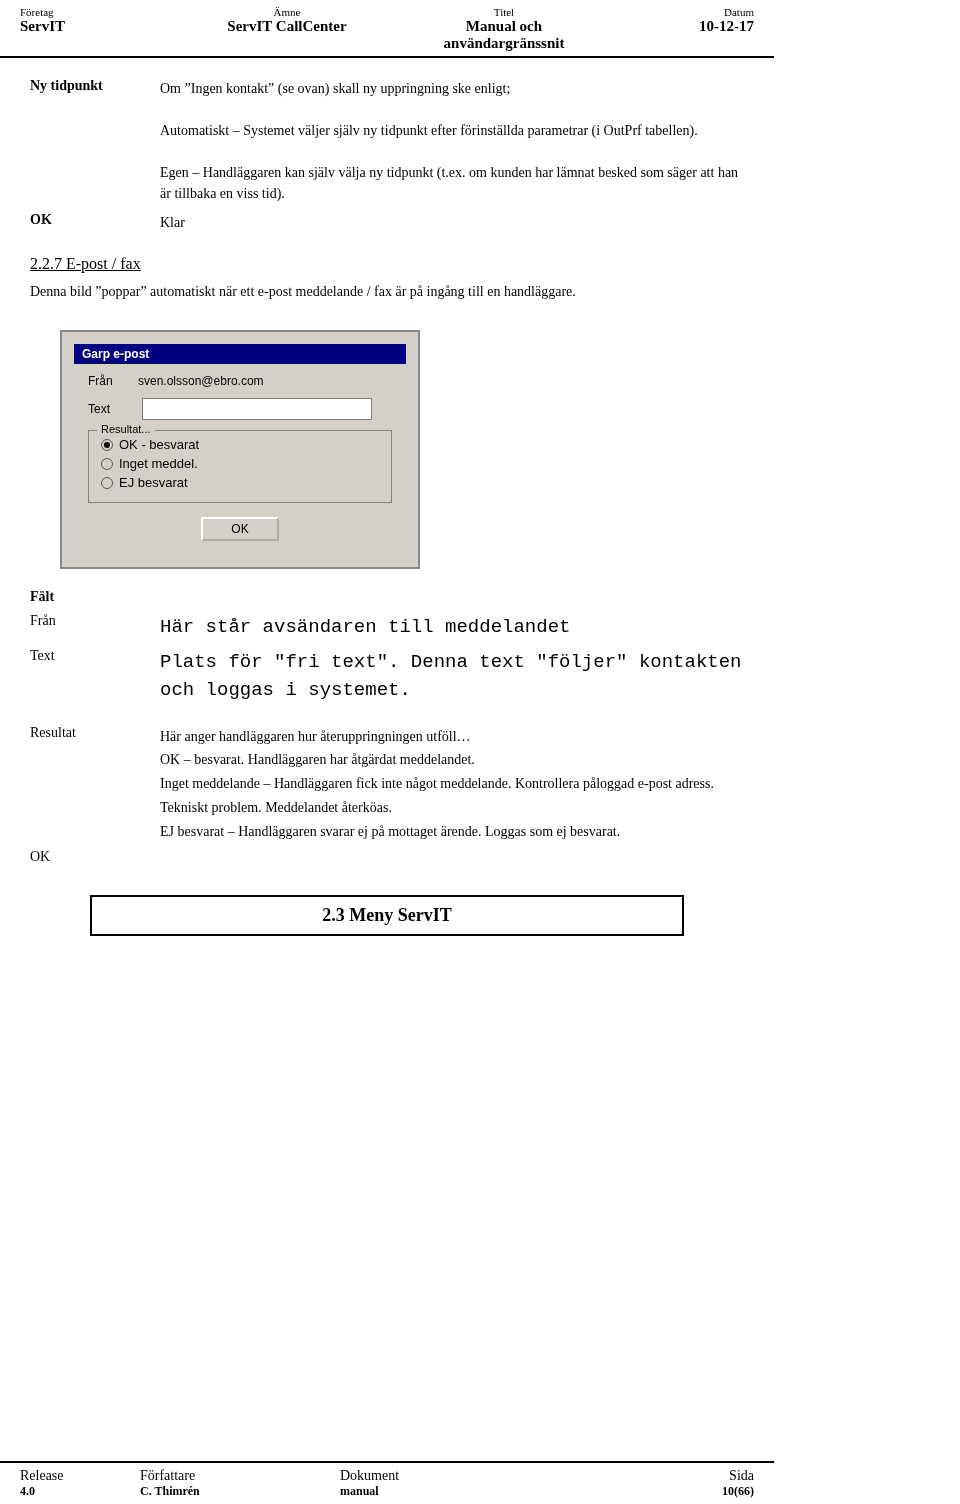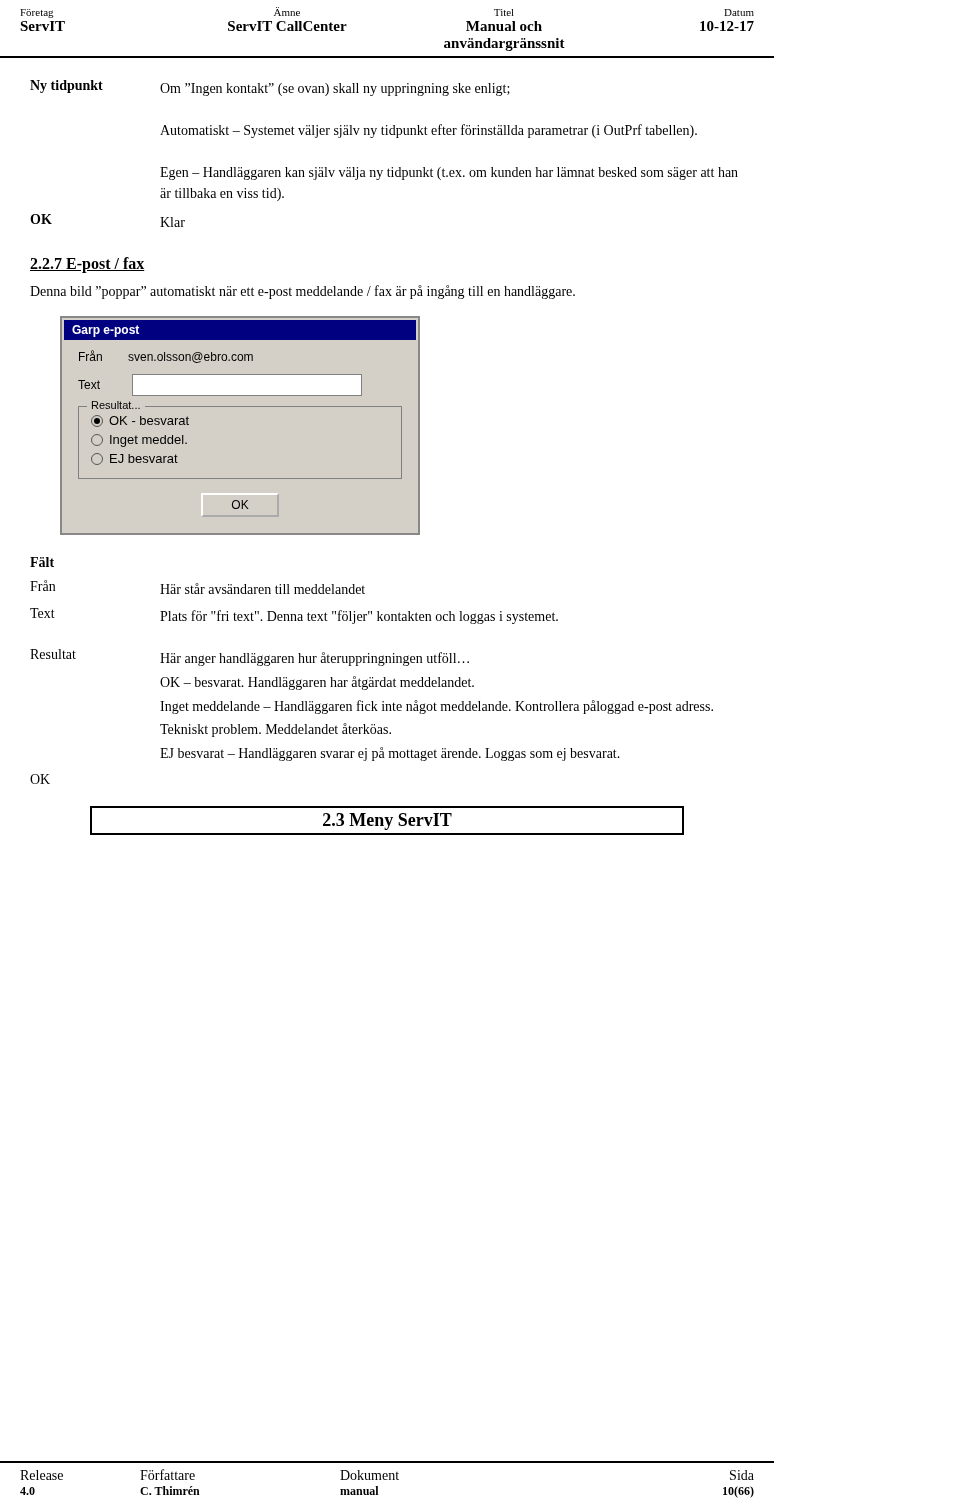--- a/index.html
+++ b/index.html
@@ -75,7 +75,7 @@
     
     .section-heading {
       font-size: 16px;
-      font-weight: bold;
+      font-weight: normal;
       text-decoration: underline;
       margin: 22px 0 8px 0;
     }

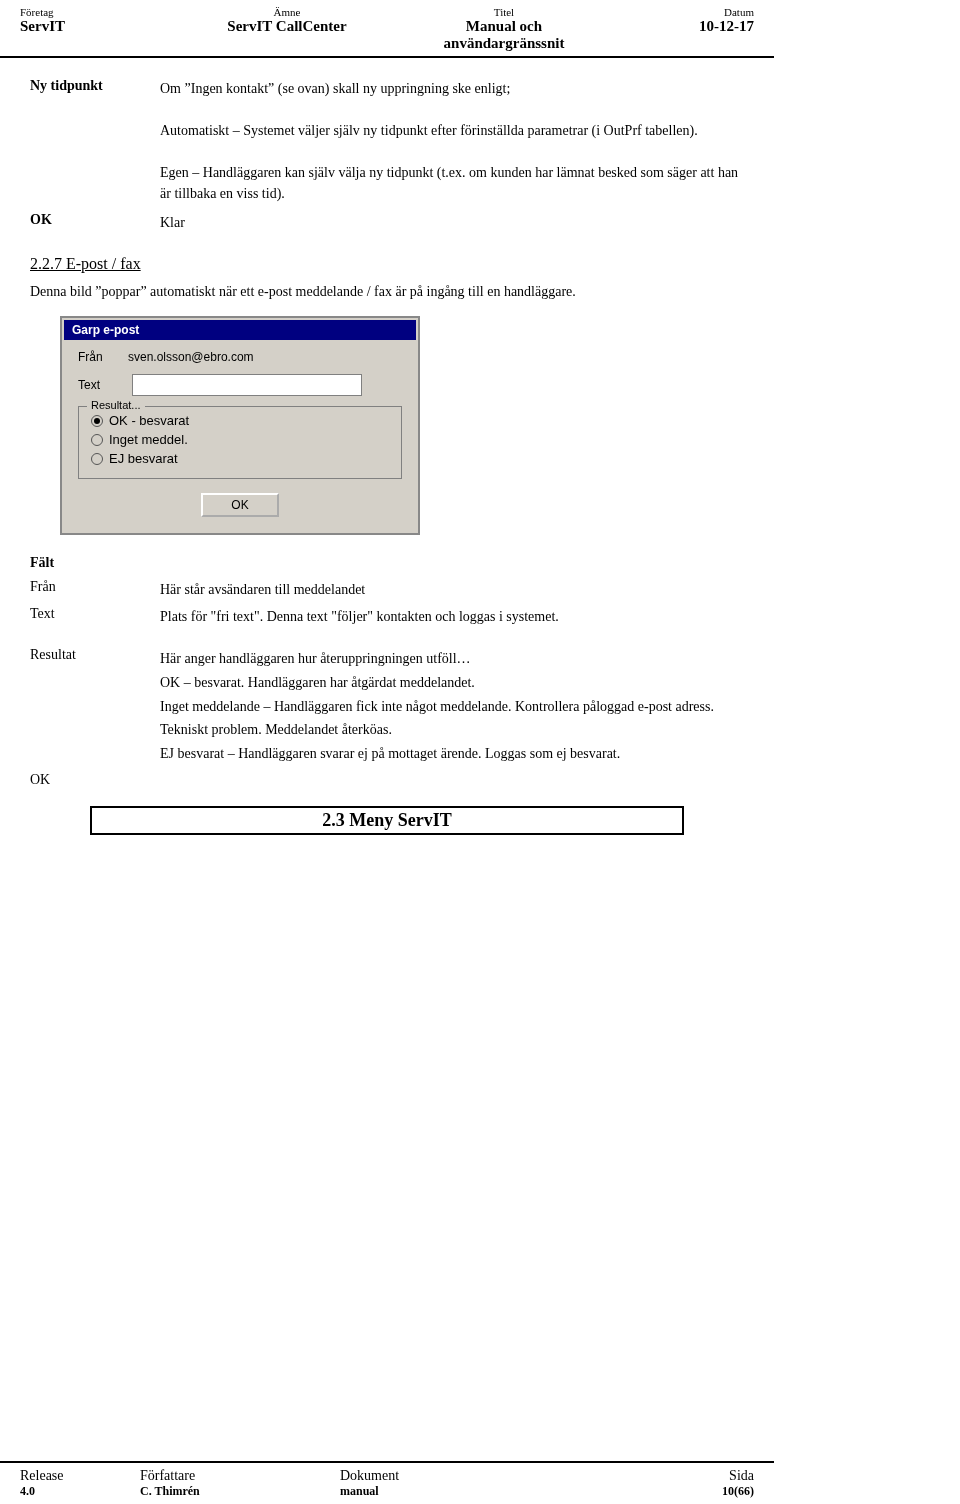--- a/index.html
+++ b/index.html
@@ -82,7 +82,7 @@
 
     .section-desc {
       font-size: 14px;
-      margin-bottom: 14px;
+      margin-bottom: 28px;
       line-height: 1.5;
     }
 

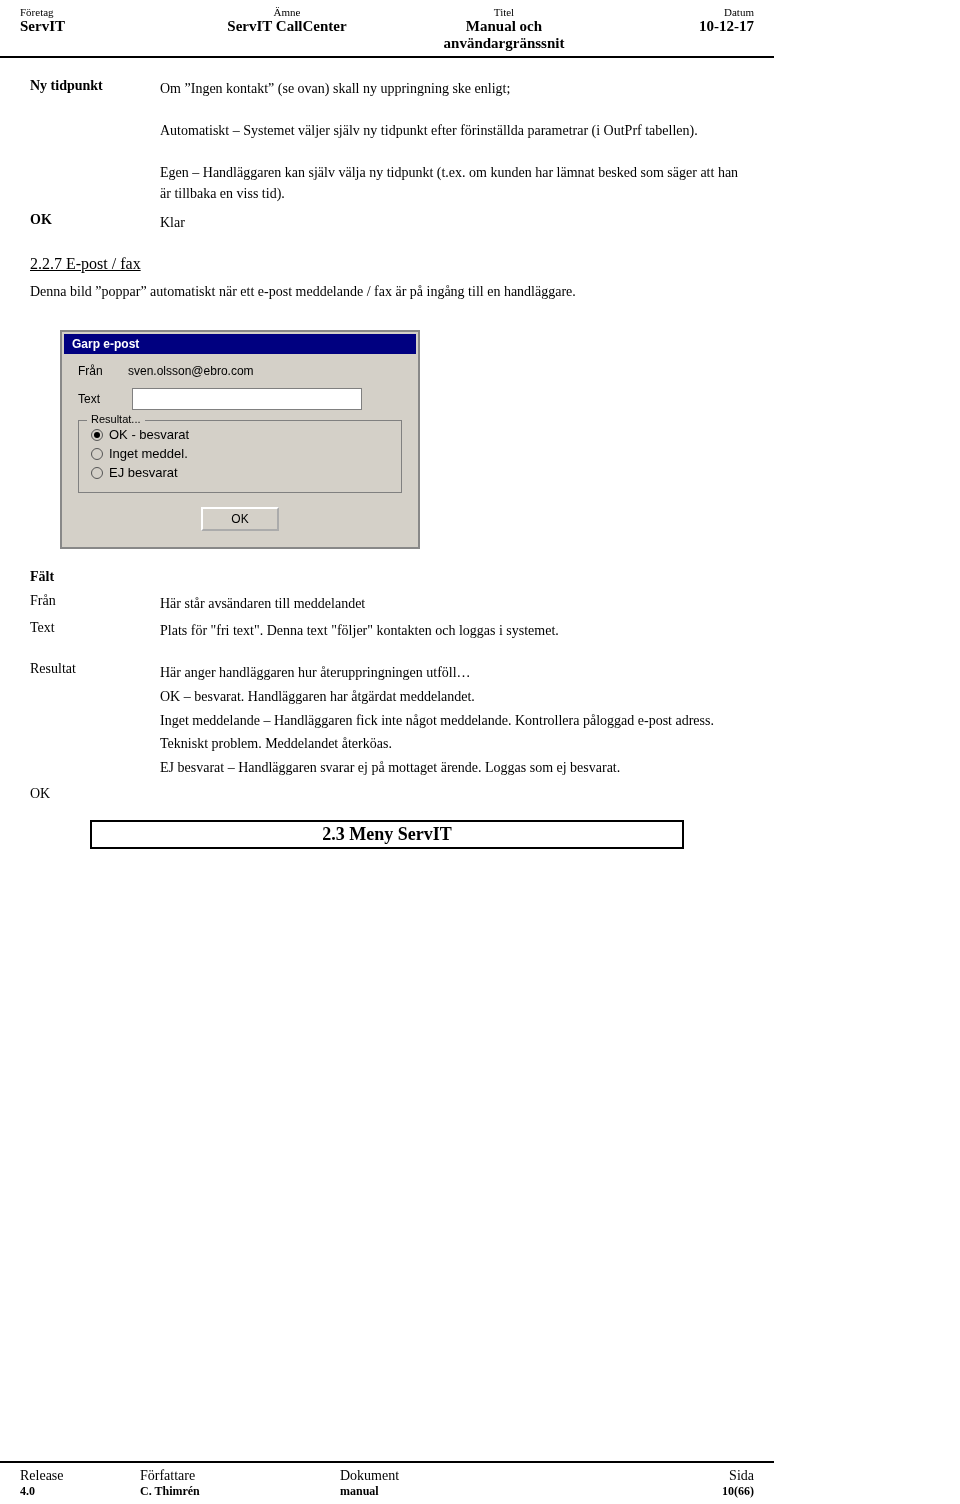--- a/index.html
+++ b/index.html
@@ -92,7 +92,7 @@
       background: #d4d0c8;
       width: 360px;
       margin: 0 0 20px 30px;
-      padding: 2px;
+      padding: 12px;
       font-family: Arial, sans-serif;
       font-size: 12px;
     }

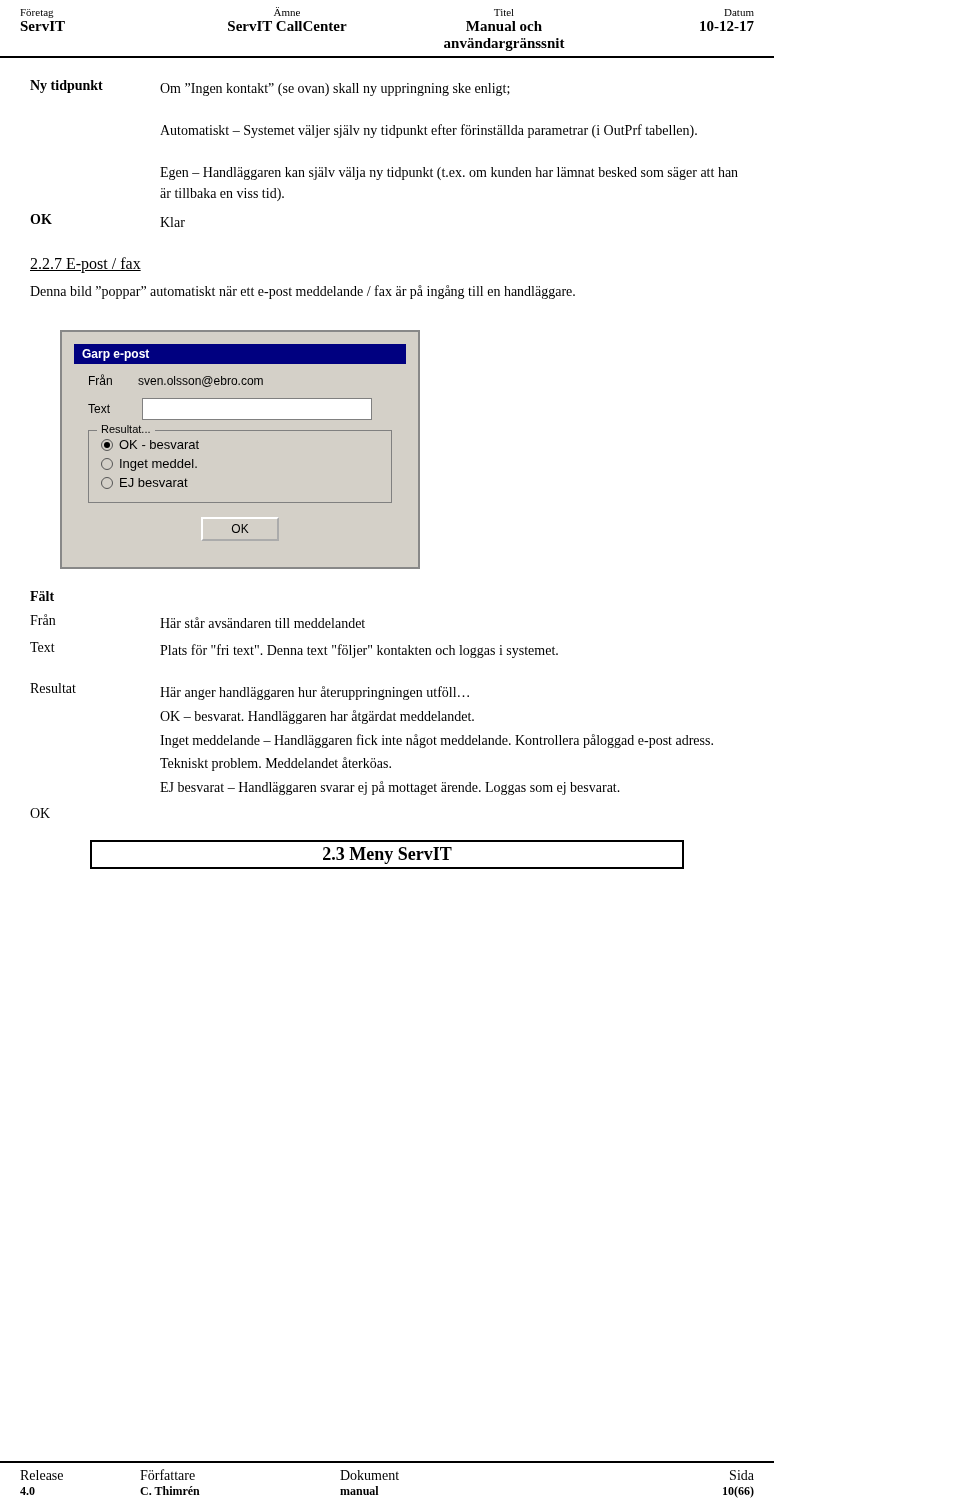--- a/index.html
+++ b/index.html
@@ -199,8 +199,9 @@
     }
     .fields-col2 {
       flex: 1;
-      font-size: 14px;
+      font-size: 19px;
       line-height: 1.5;
+      font-family: Liberation Mono, monospace;
     }
 
     .funktioner-section {

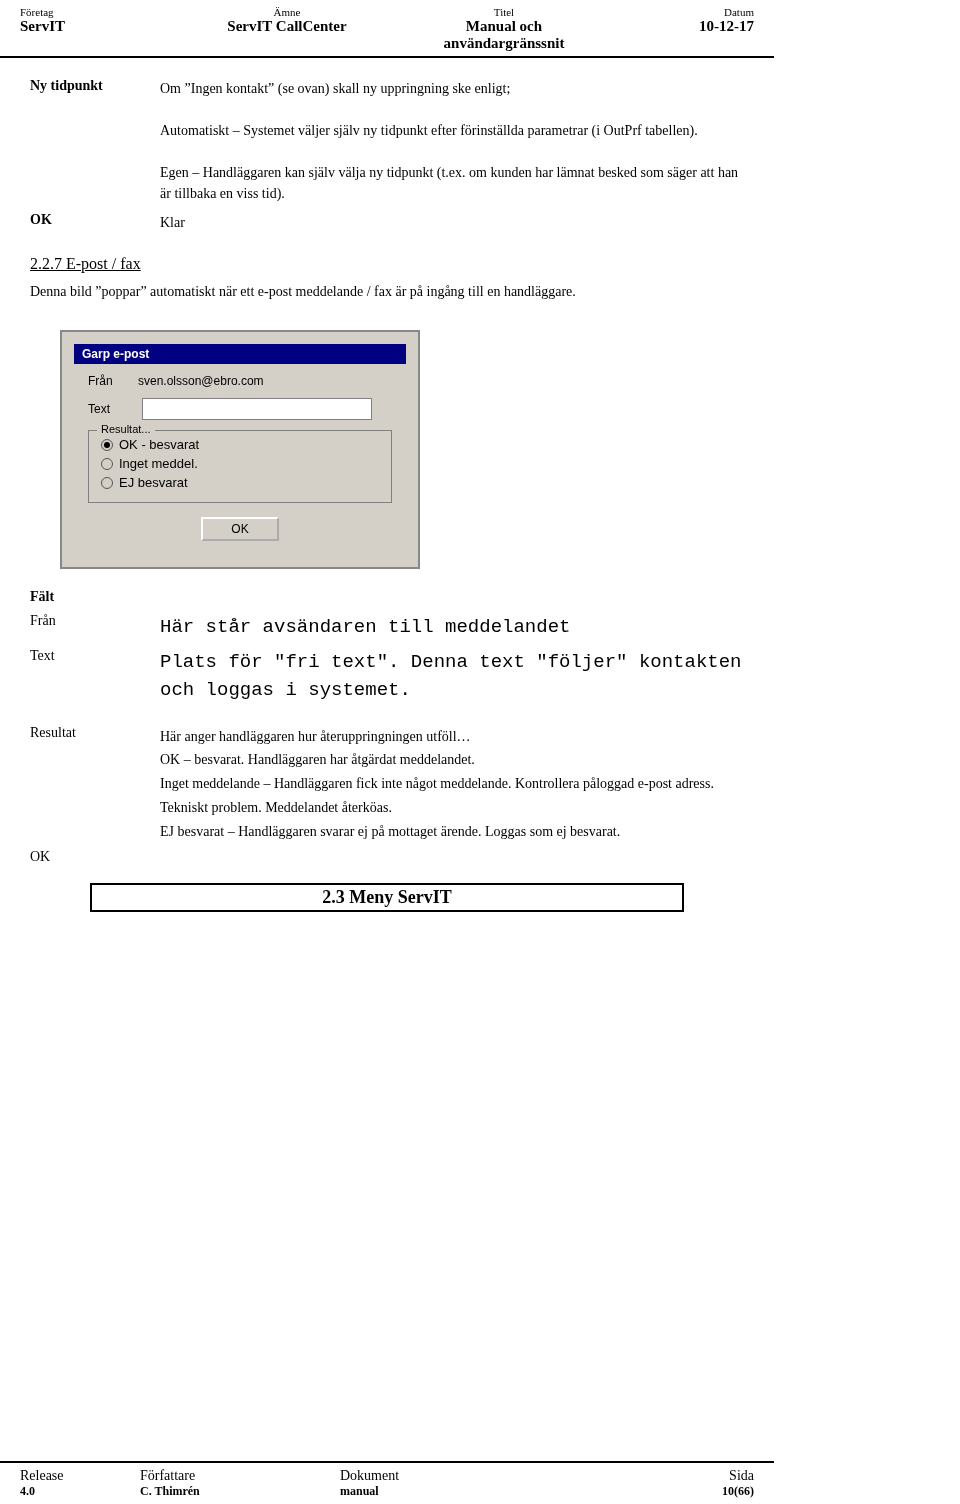--- a/index.html
+++ b/index.html
@@ -231,8 +231,8 @@
     .bottom-section-box {
       border: 2px solid #000;
       text-align: center;
-      padding: 2px;
-      margin: 18px 60px 10px 60px;
+      padding: 8px;
+      margin: 30px 60px 10px 60px;
     }
     .bottom-section-title {
       font-size: 18px;

